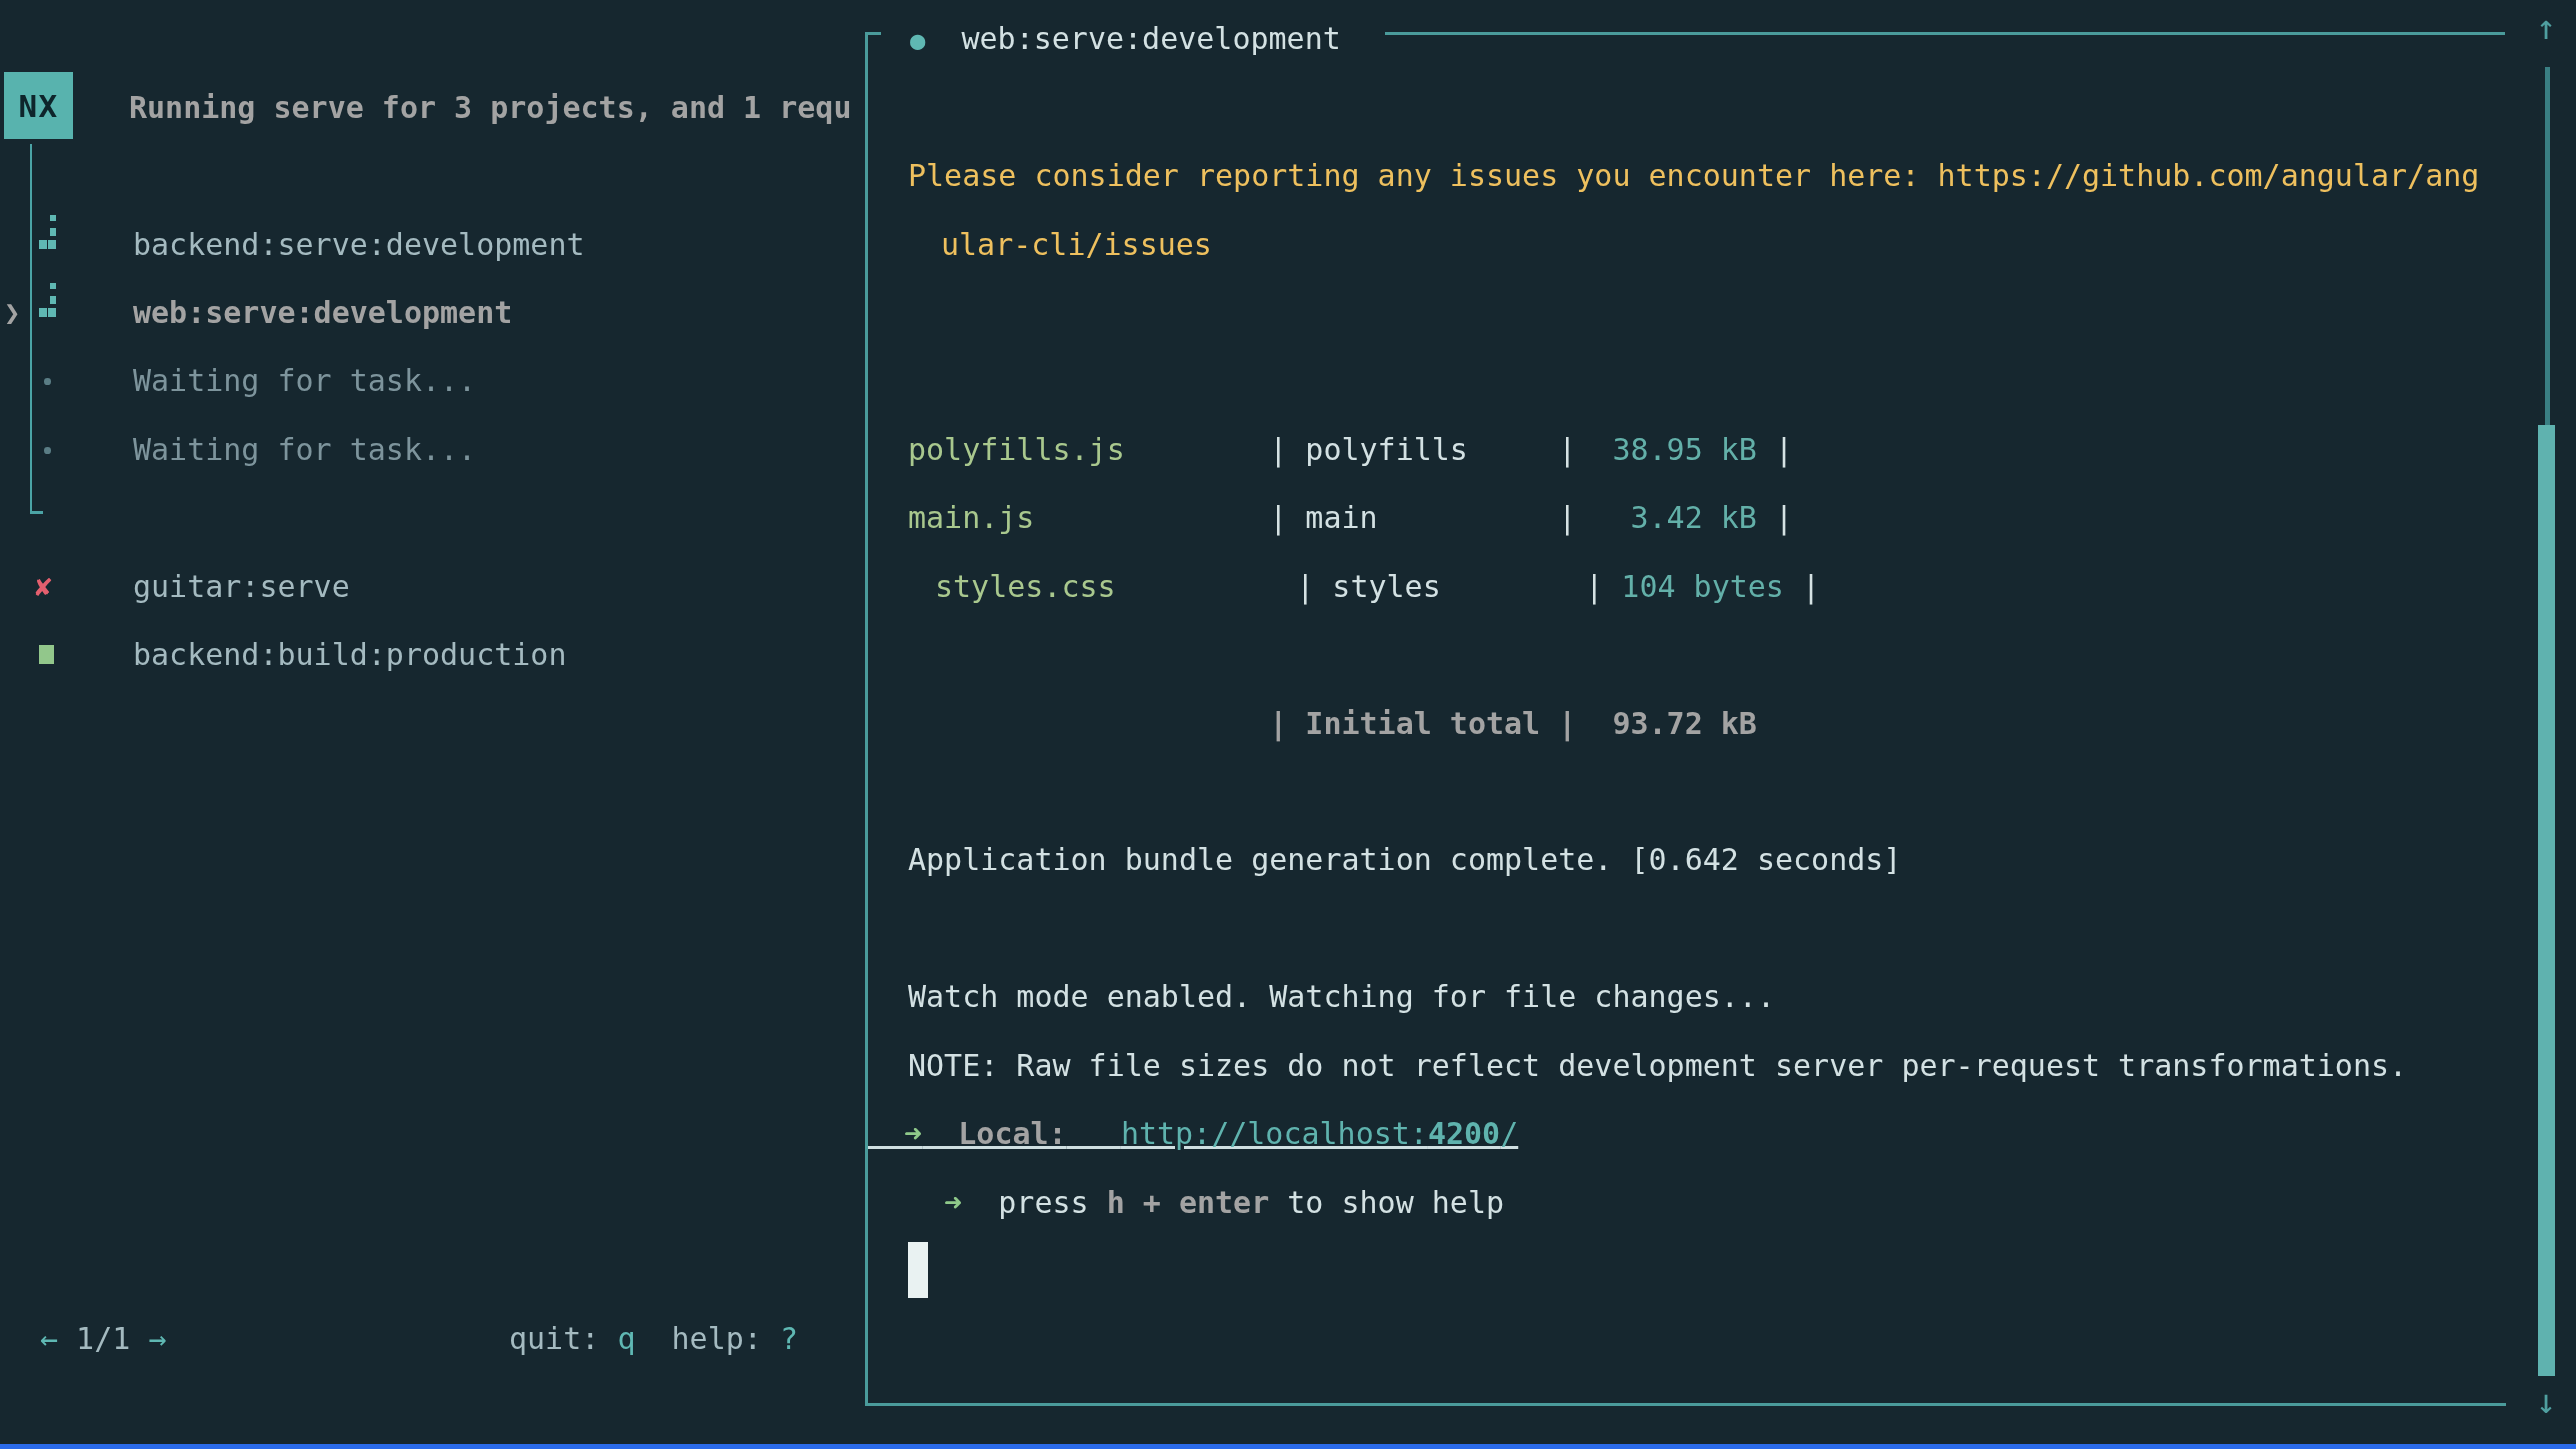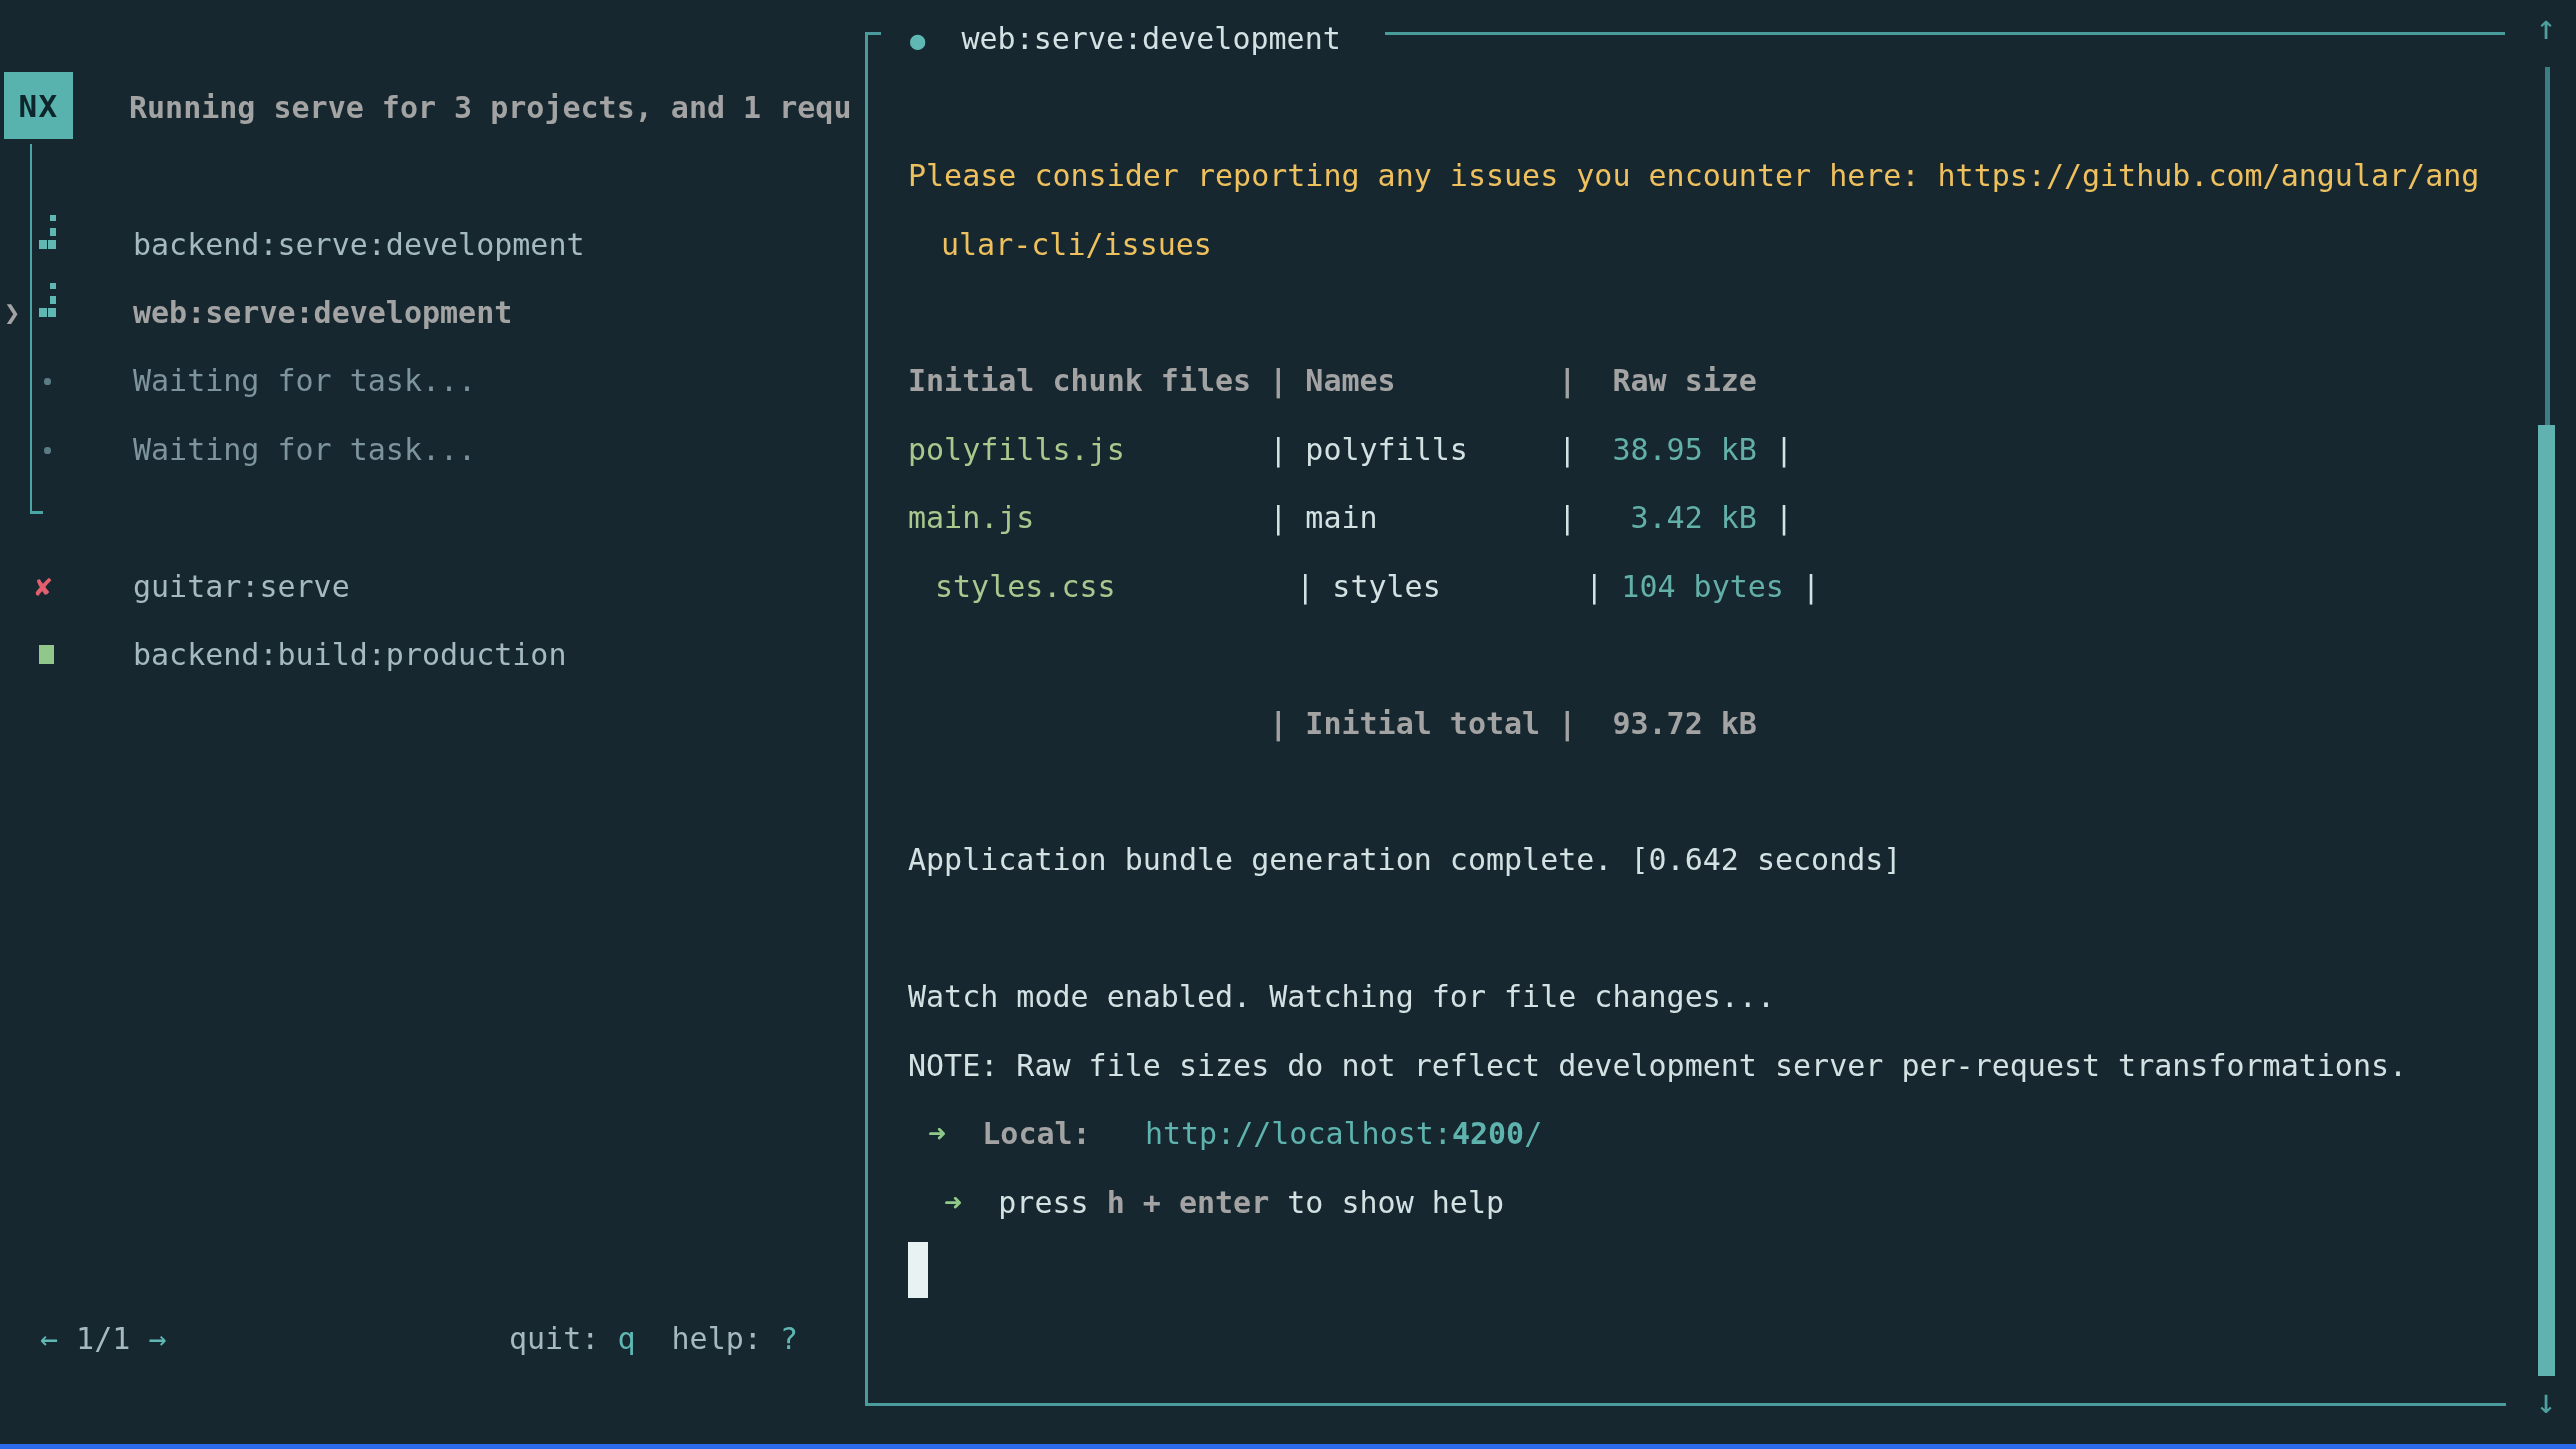--- a/index.html
+++ b/index.html
@@ -101,7 +101,6 @@
   <div class="row c-yellow" style="left:908px;top:142px;">Please consider reporting any issues you encounter here: https://github.com/angular/ang</div>
   <div class="row c-yellow" style="left:941px;top:211px;">ular-cli/issues</div>
 
-  <div class="row b c-white" style="left:908px;top:347px;">Initial chunk files | Names         |  Raw size</div>
 
   <div class="row" style="left:908px;top:416px;"><span class="c-file">polyfills.js        </span><span class="c-pipe">| </span><span class="c-light">polyfills     </span><span class="c-pipe">|  </span><span class="c-size">38.95 kB</span><span class="c-pipe"> |</span></div>
 

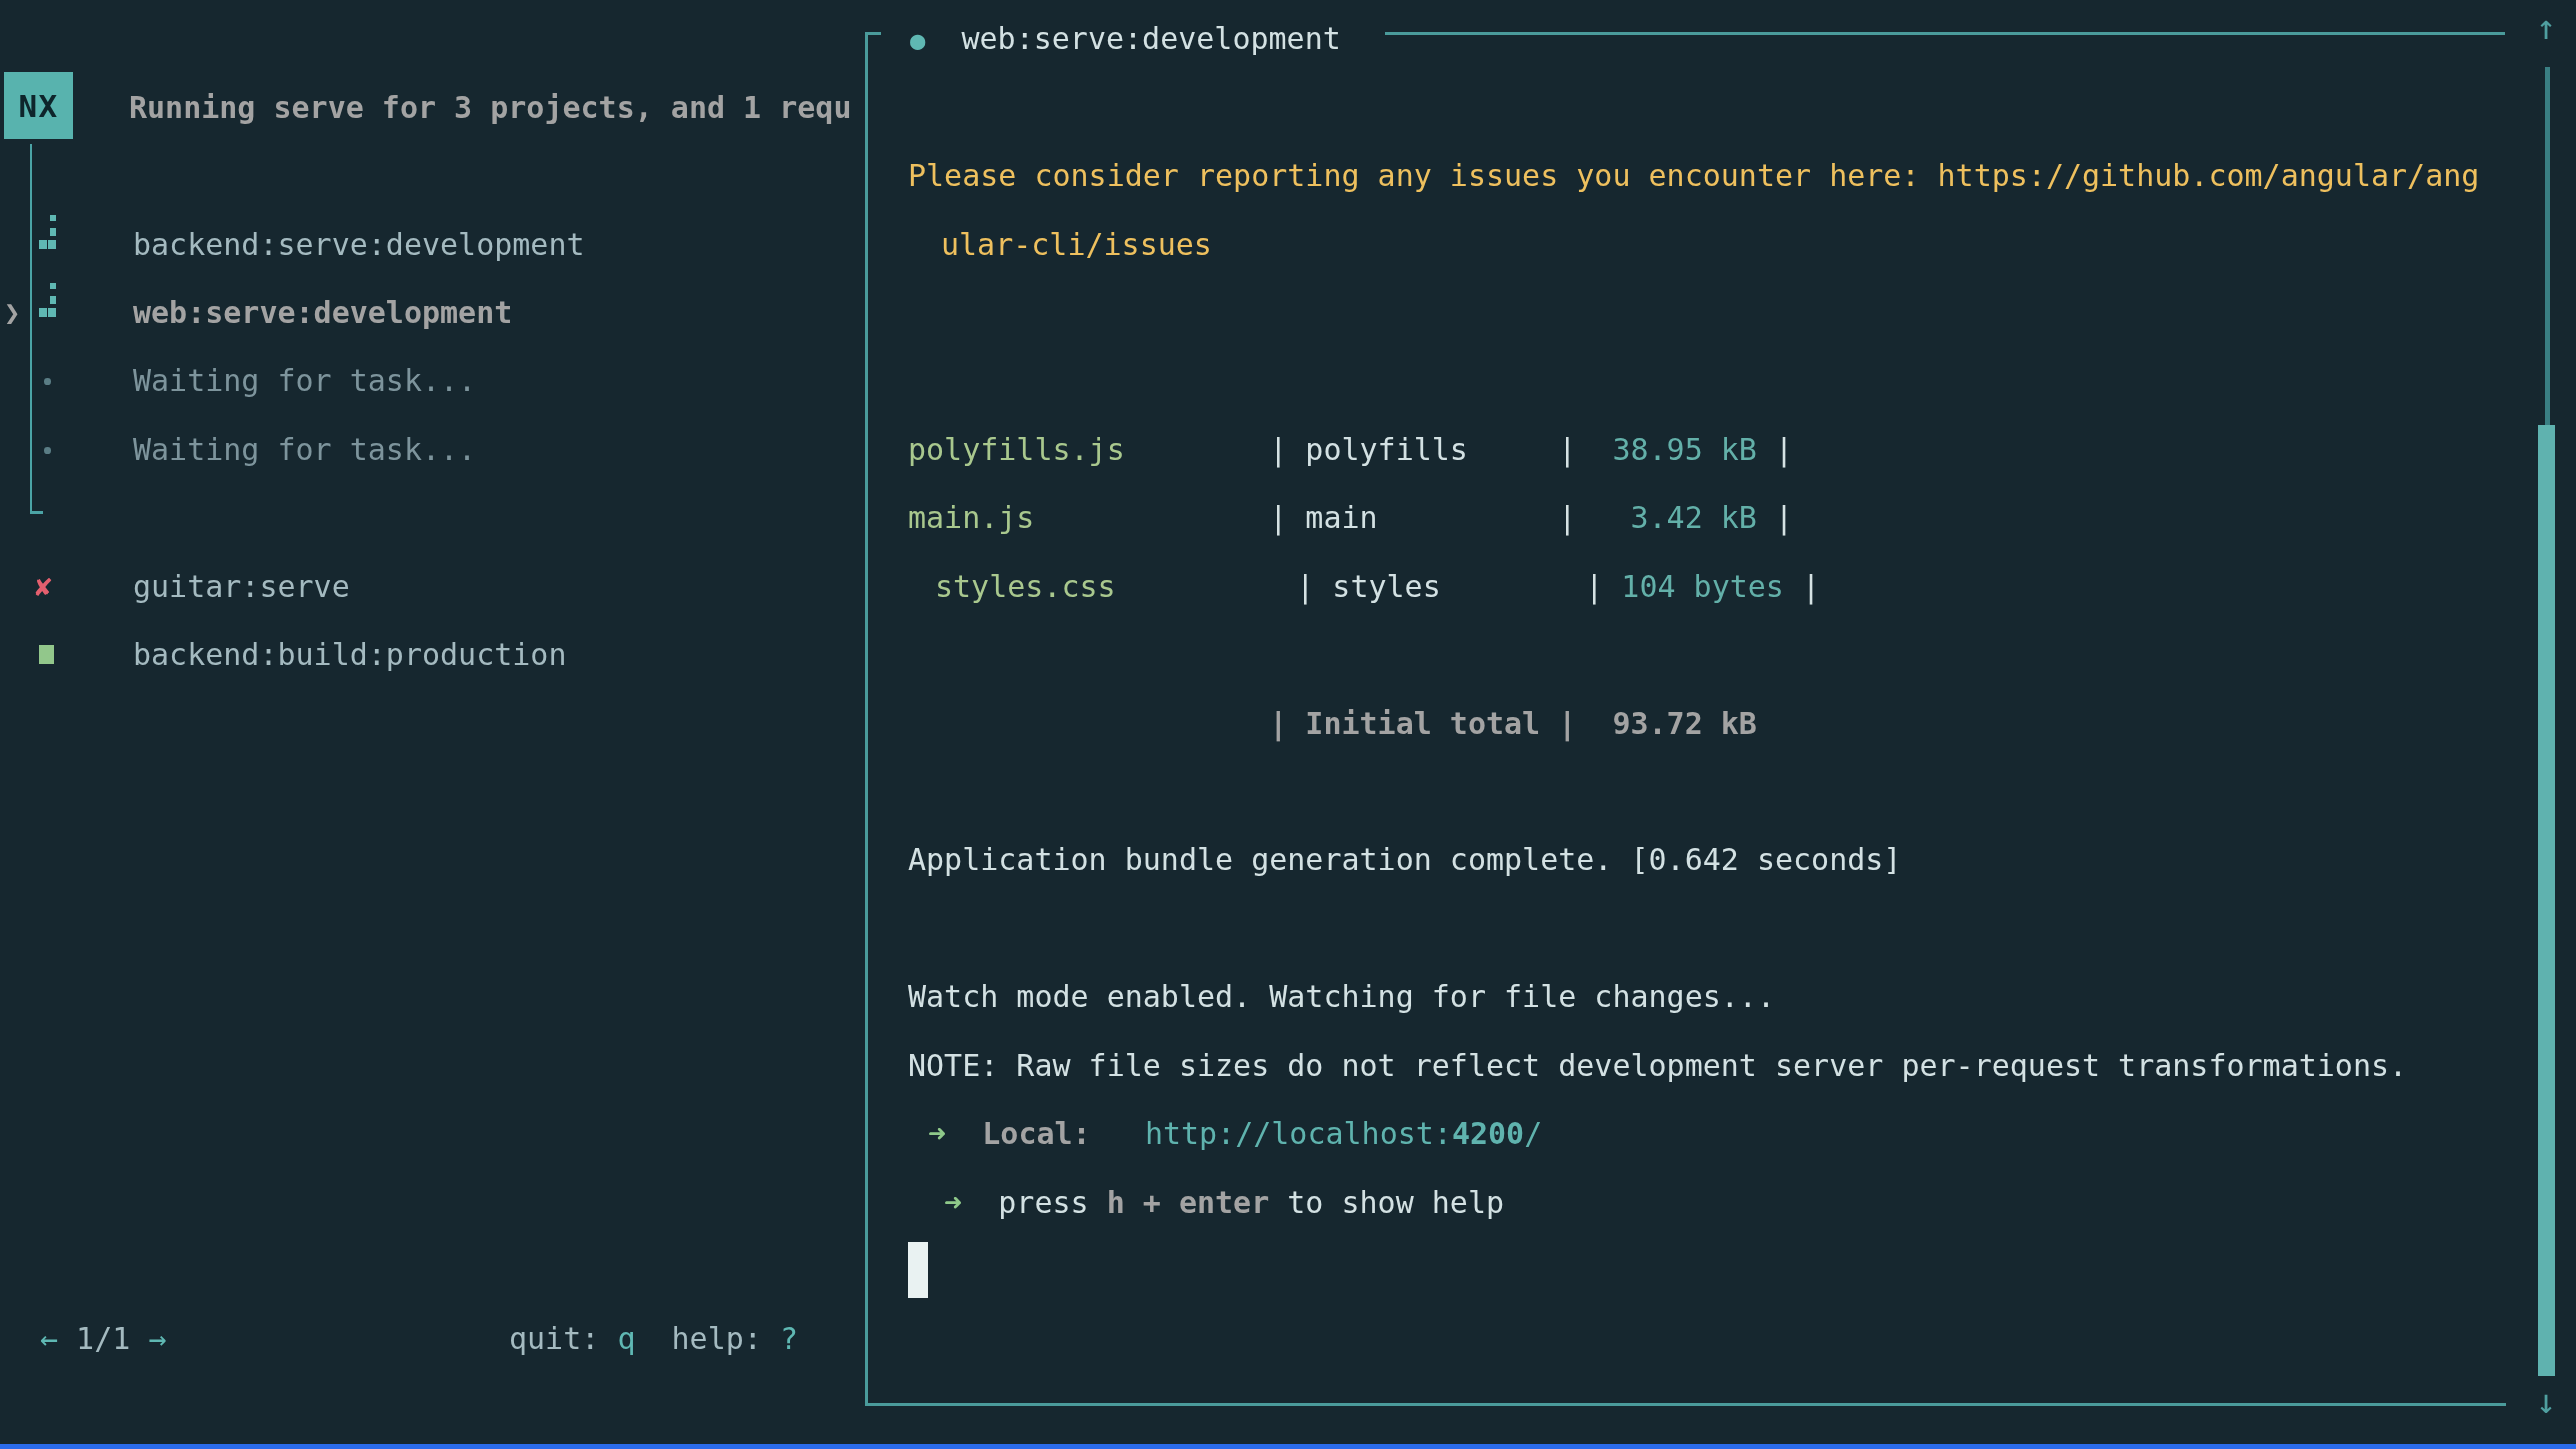--- a/index.html
+++ b/index.html
@@ -114,7 +114,7 @@
   <div class="row c-light" style="left:908px;top:963px;">Watch mode enabled. Watching for file changes...</div>
   <div class="row c-light" style="left:908px;top:1032px;">NOTE: Raw file sizes do not reflect development server per-request transformations.</div>
 
-  <div class="row" style="left:892px;top:1100px;"><span class="c-green">  ➜</span><span class="b c-white">  Local:</span><span>   </span><span class="c-url"><span>http://localhost:</span><span class="b">4200</span><span>/</span></span></div>
+  <div class="row" style="left:868px;top:1100px;text-decoration:underline;"><span class="c-green">  ➜</span><span class="b c-white">  Local:</span><span>   </span><span class="c-url"><span>http://localhost:</span><span class="b">4200</span><span>/</span></span></div>
 
   <div class="row" style="left:908px;top:1169px;"><span class="c-green">  ➜</span><span class="c-light">  press </span><span class="b c-white">h + enter</span><span class="c-light"> to show help</span></div>
 

